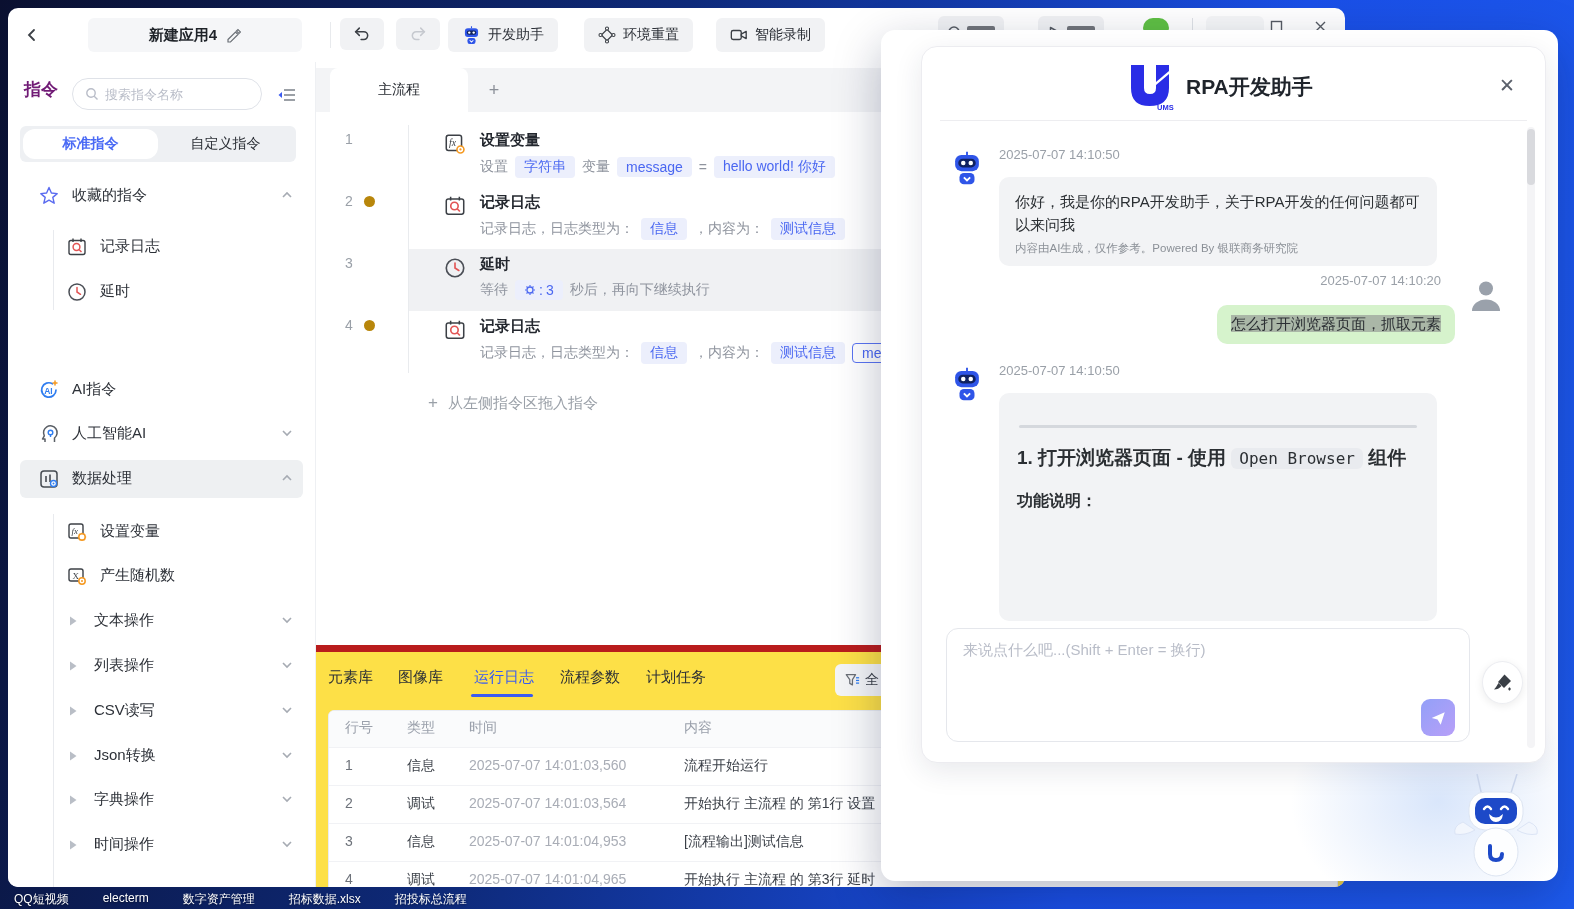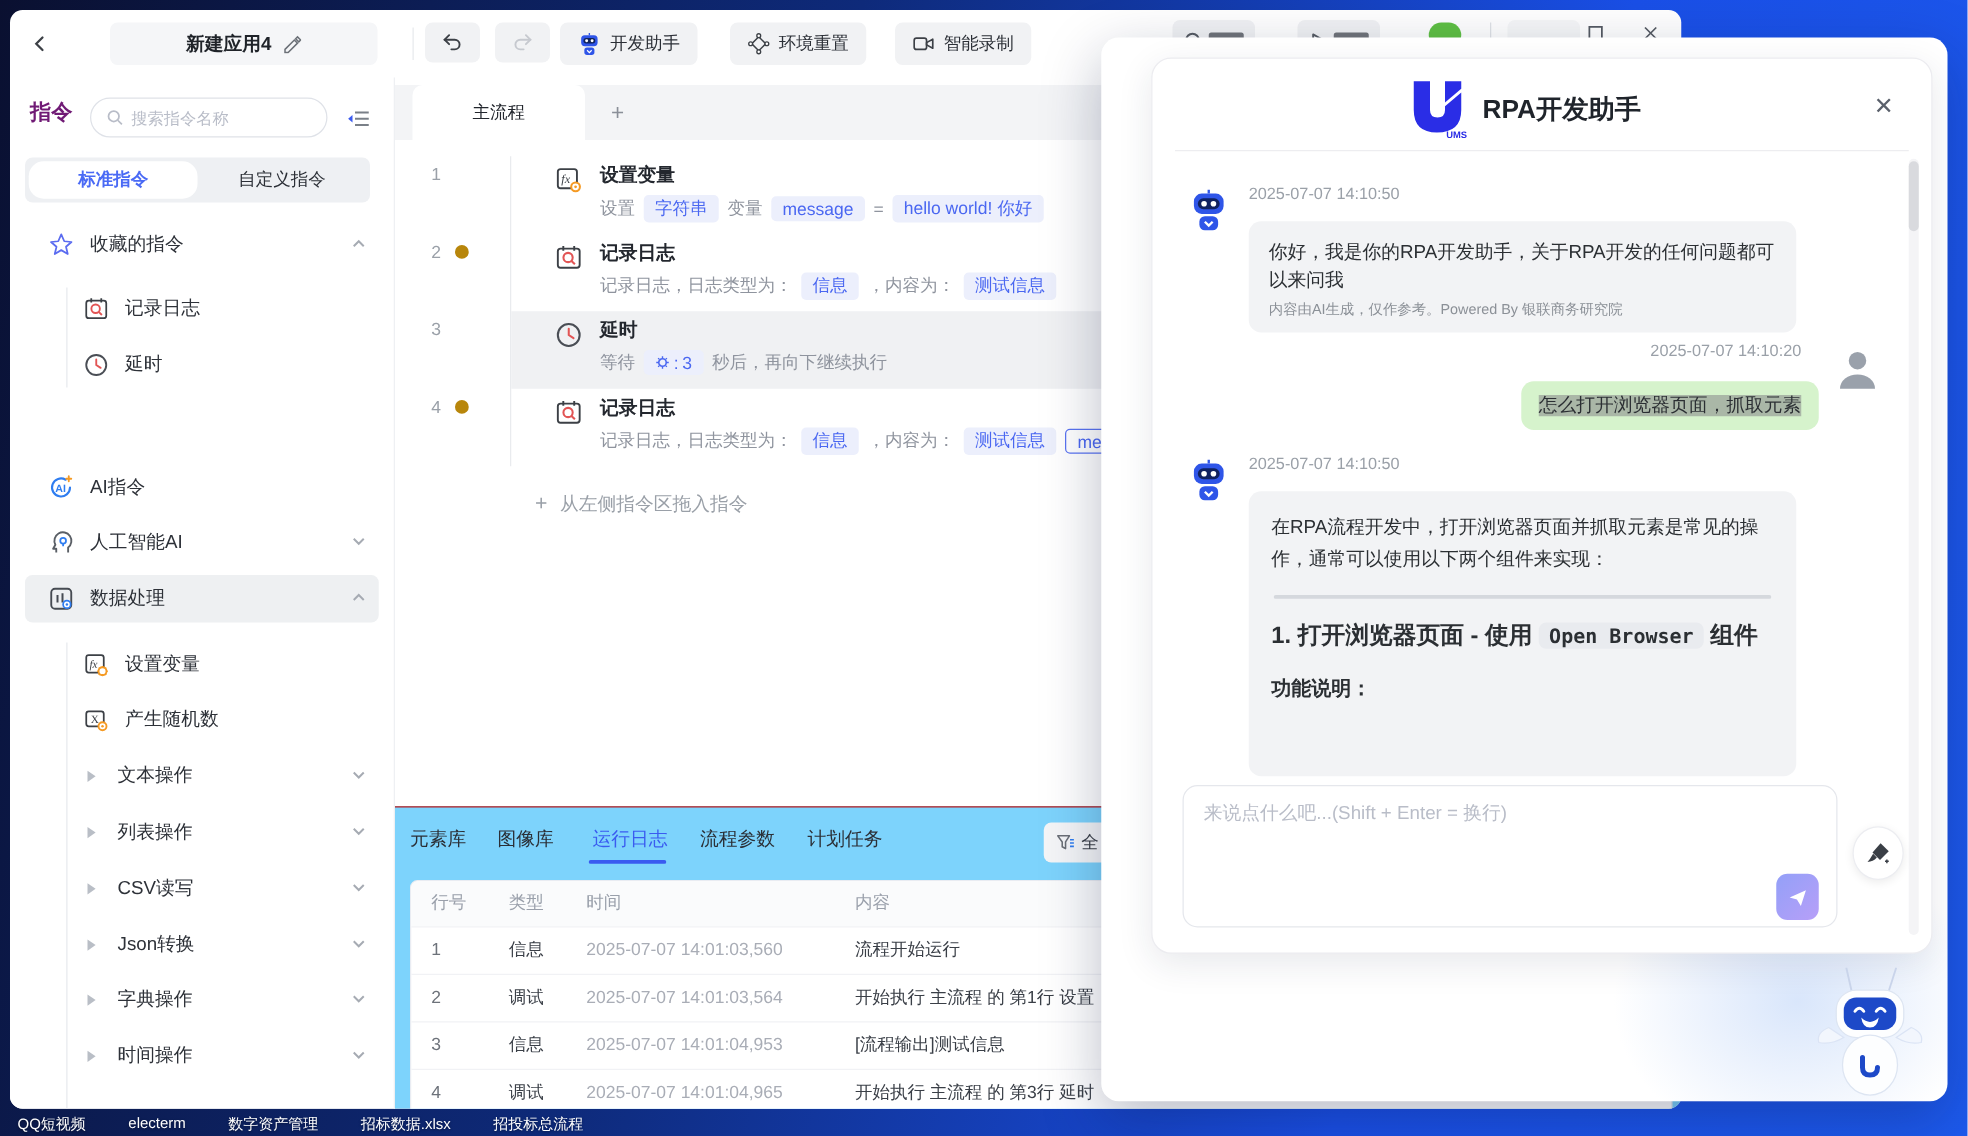--- a/index.html
+++ b/index.html
@@ -637,7 +637,6 @@
       </div>
       <div class="ts" style="left:77px;top:242px">2025-07-07 14:10:50</div>
       <div class="bubble-bot m3">
-        <div>在RPA流程开发中，打开浏览器页面并抓取元素是常见的操作，通常可以使用以下两个组件来实现：</div>
         <div class="hr2"></div>
         <div class="hd">
           <span>1. 打开浏览器页面 - 使用</span>

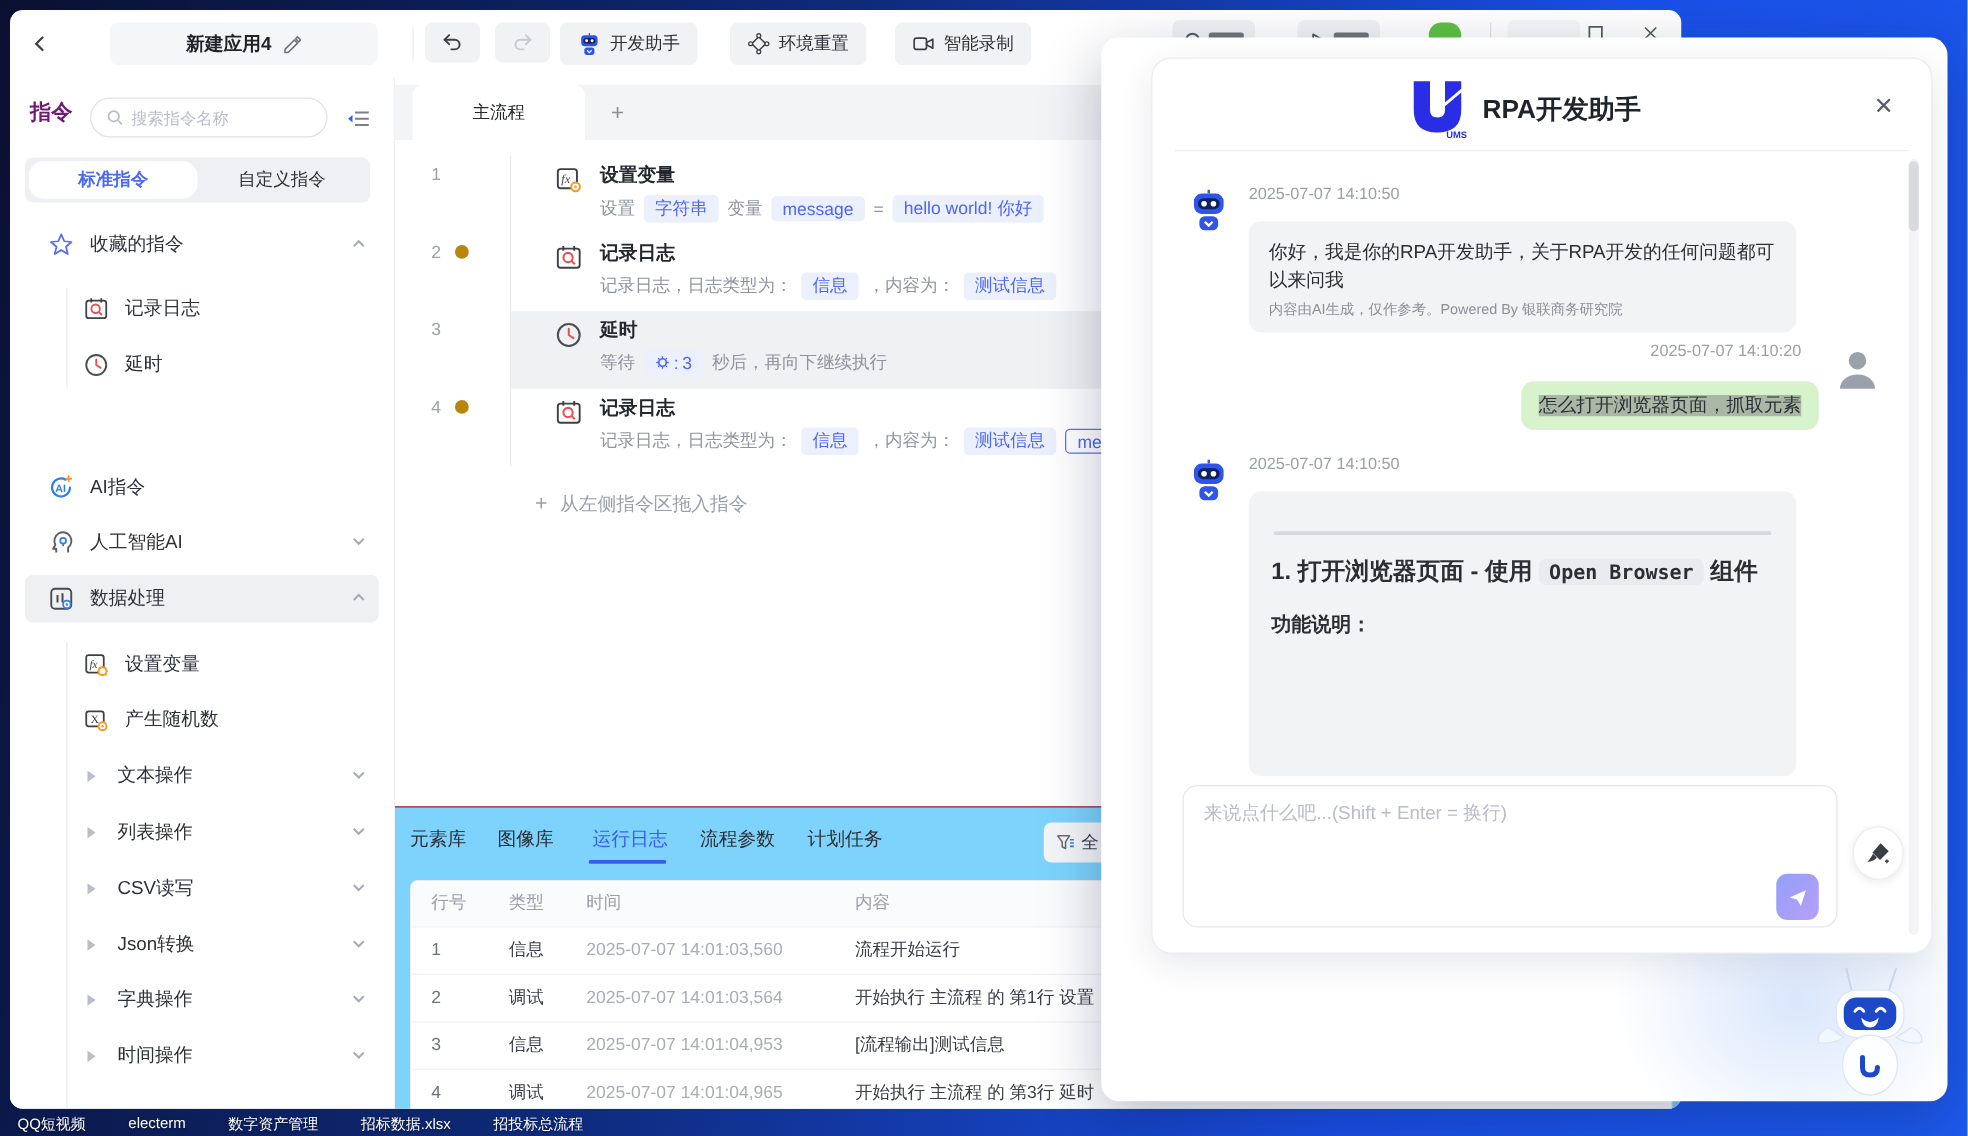--- a/index.html
+++ b/index.html
@@ -114,7 +114,7 @@
   .m3 .hr2{height:3px;background:#d5d8dd;margin:16px 2px;border-radius:2px}
   .m3 .hd{font-size:19px;font-weight:700;line-height:1.5;margin-top:2px}
   .code-chip{font-family:"DejaVu Sans Mono","Liberation Mono",monospace;font-size:16px;background:#e9ebef;
-    border-radius:6px;padding:1px 8px;font-weight:700}
+    border-radius:6px;padding:1px 8px;font-weight:400}
   .m3 .sub{font-size:16px;font-weight:700;margin-top:14px}
   .av-bot{position:absolute;left:30px;width:30px;height:34px}
   .av-user{position:absolute;right:41px;top:156px;width:36px;height:36px}

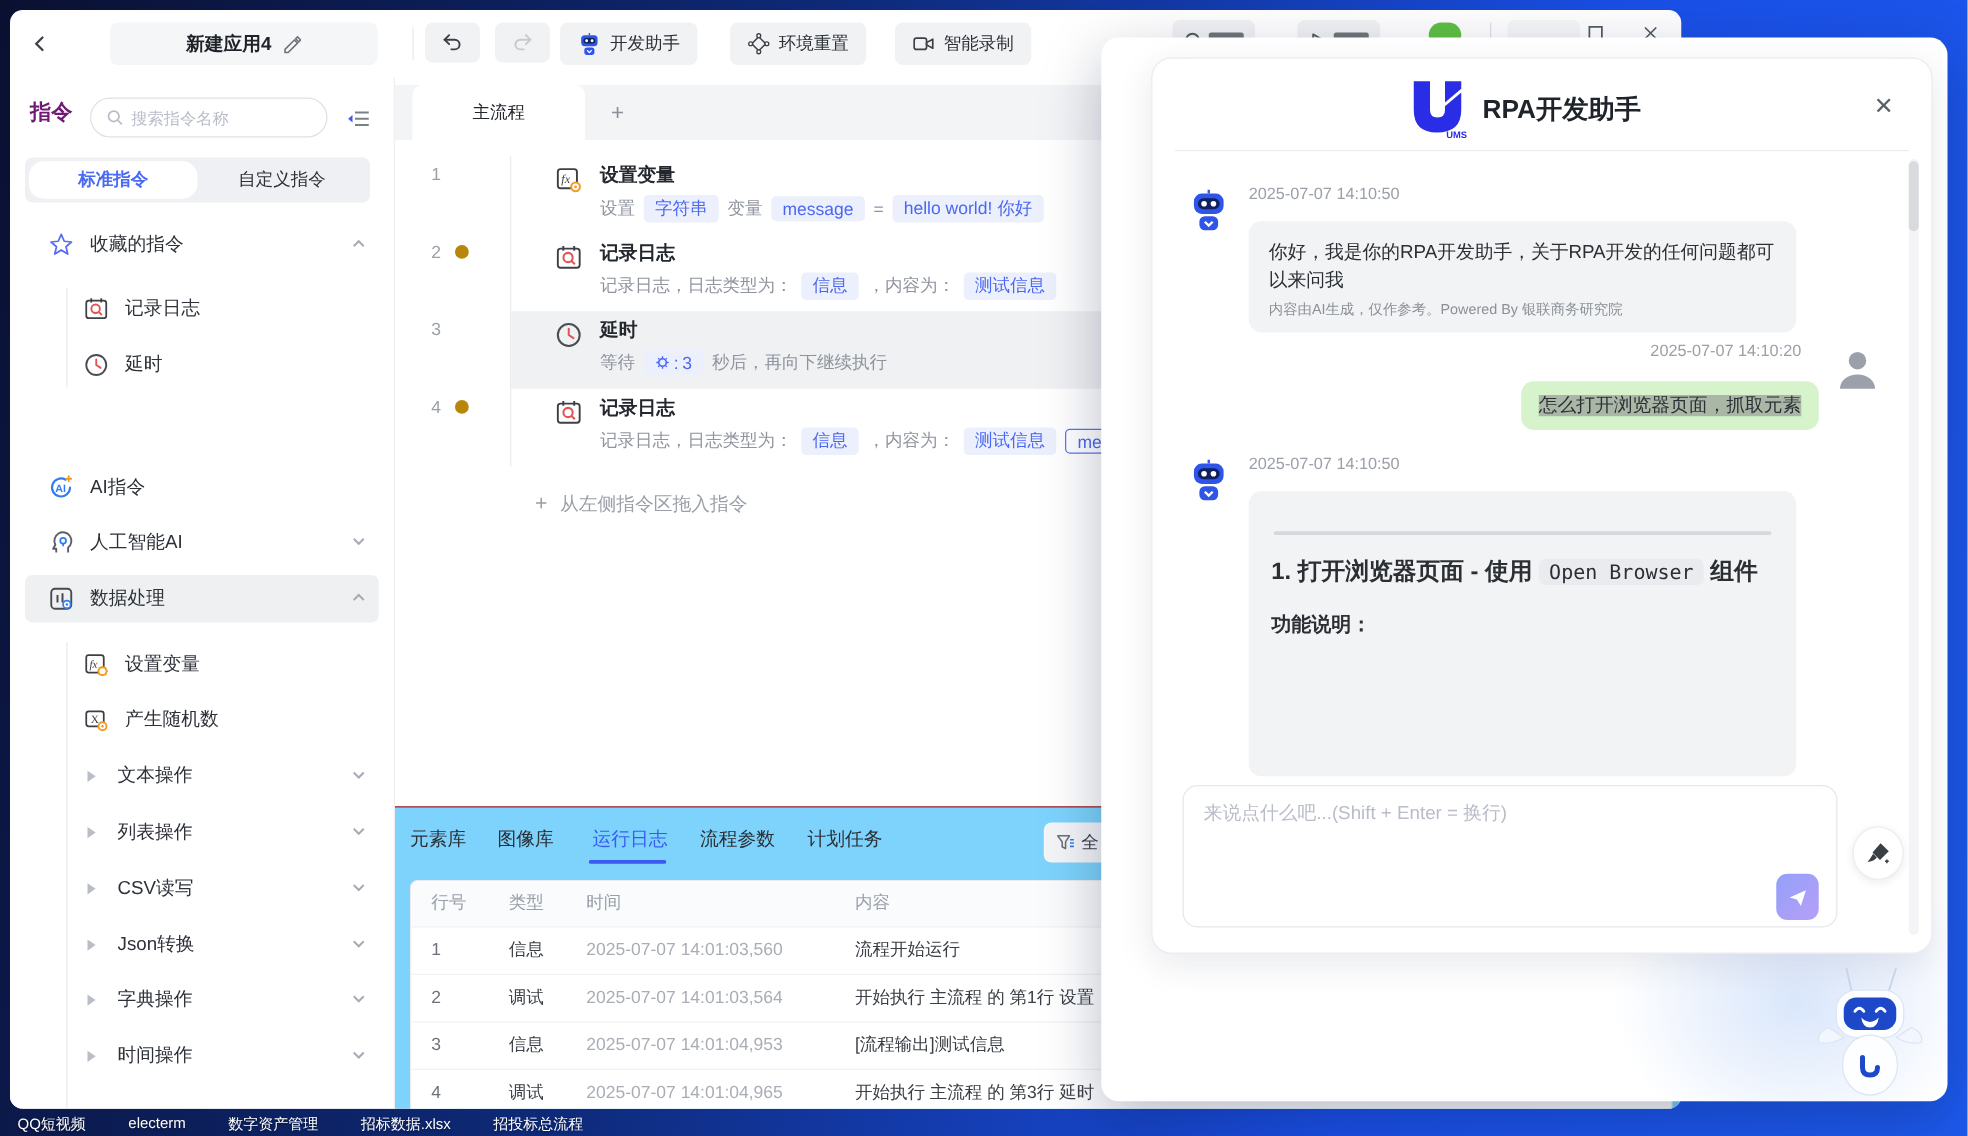--- a/index.html
+++ b/index.html
@@ -76,7 +76,7 @@
   .opill{background:#fff;border:1px solid #5a74f2;color:#4a67f1;border-radius:4px;padding:1px 9px;font-size:14px}
   .add-row{position:absolute;left:112px;top:281px;display:flex;align-items:center;gap:10px;color:#9aa0a8;font-size:15px}
   
-  .bpanel{position:absolute;left:308px;top:637px;right:0;bottom:0;background:#7dd3fc;border-top:1px solid #b91c1c}
+  .bpanel{position:absolute;left:308px;top:637px;right:0;bottom:0;background:#fde047;border-top:7px solid #b91c1c}
   .ltab{position:absolute;top:16px;font-size:15px;color:#2b2f36}
   .ltab.on{color:#3a5bf0;font-weight:400}
   .lunder{position:absolute;left:155px;top:42px;width:62px;height:3px;background:#3a5bf0;border-radius:2px}

